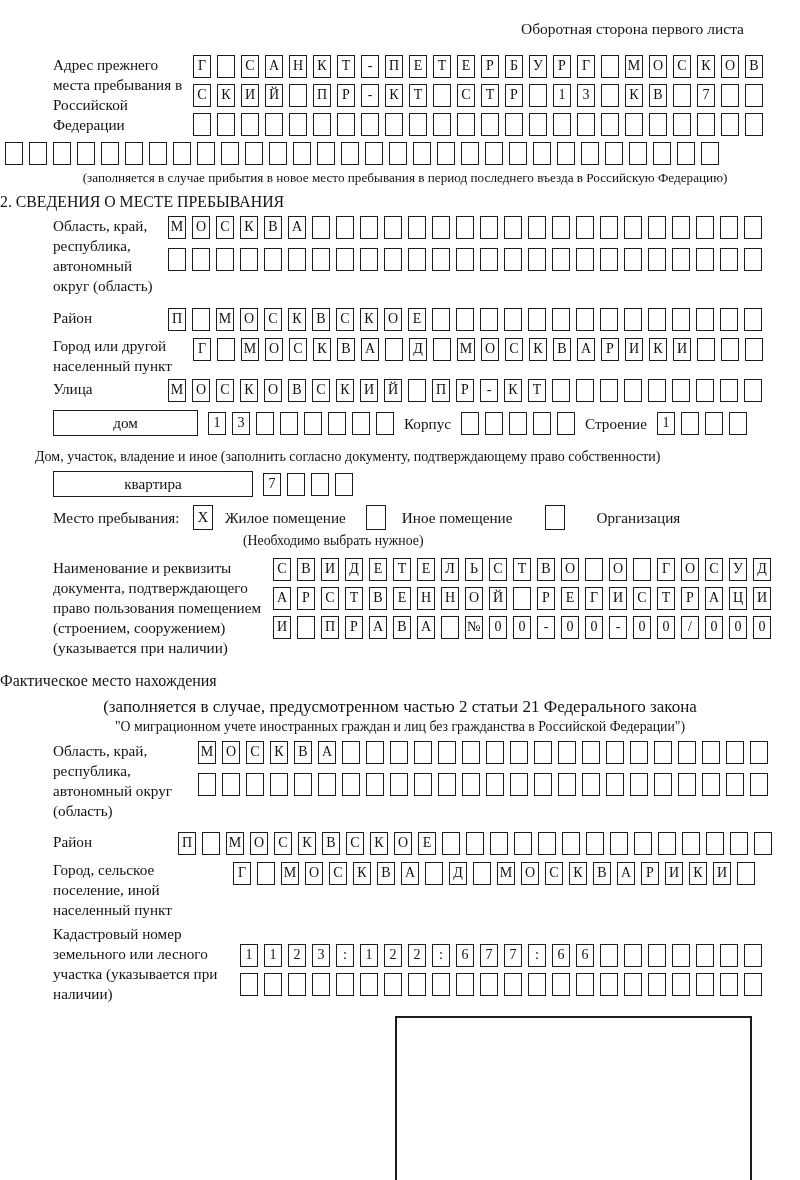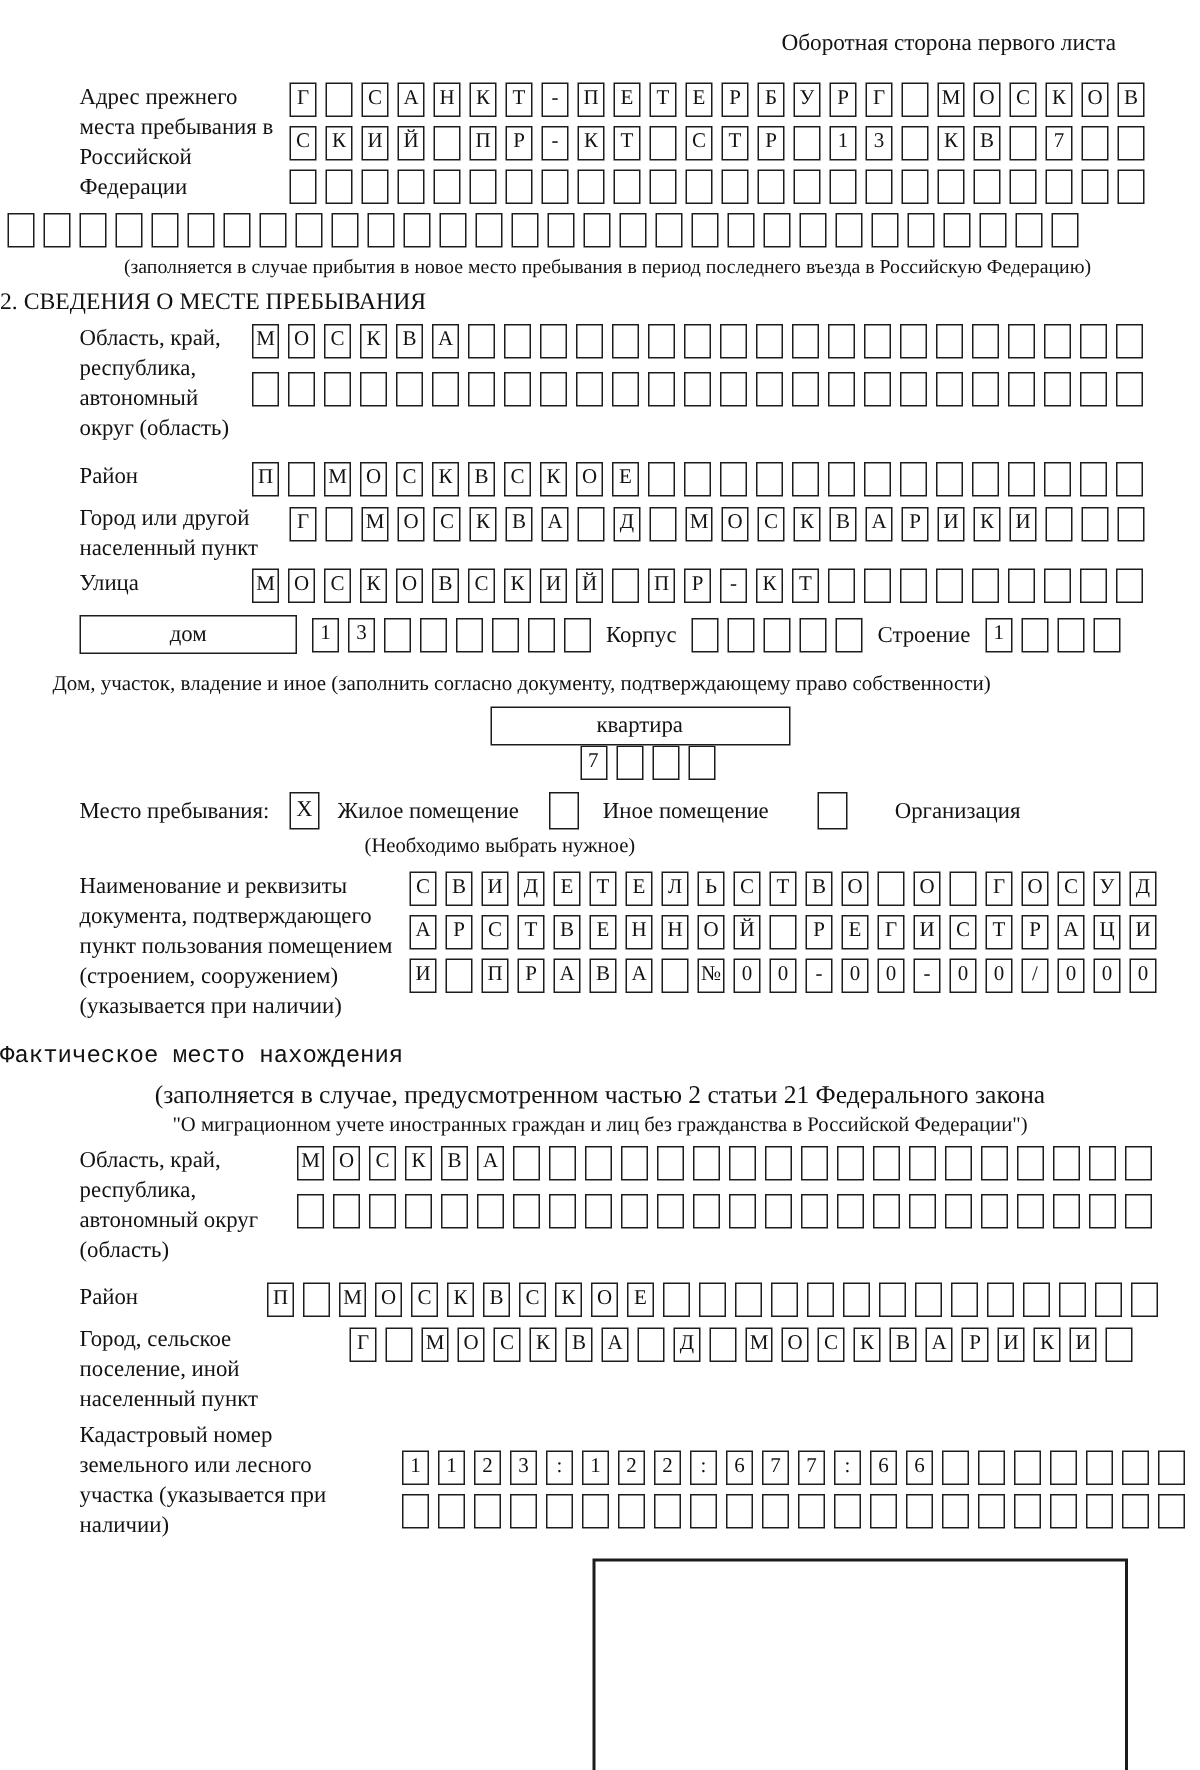--- a/index.html
+++ b/index.html
@@ -331,7 +331,7 @@
   </div>
   <div class="cap" style="margin-top:12px;padding-left:35px;font-size:14px;">Дом, участок, владение и иное (заполнить согласно документу, подтверждающему право собственности)</div>
 
-  <div class="frow" style="margin-top:6px;align-items:center;flex-direction:column;">
+  <div class="frow" style="margin-top:6px;align-items:center;">
     <div class="rect" style="width:200px;">квартира</div>
     <div class="boxrow" style="margin-left:10px;">
         <div class="cb">7</div>

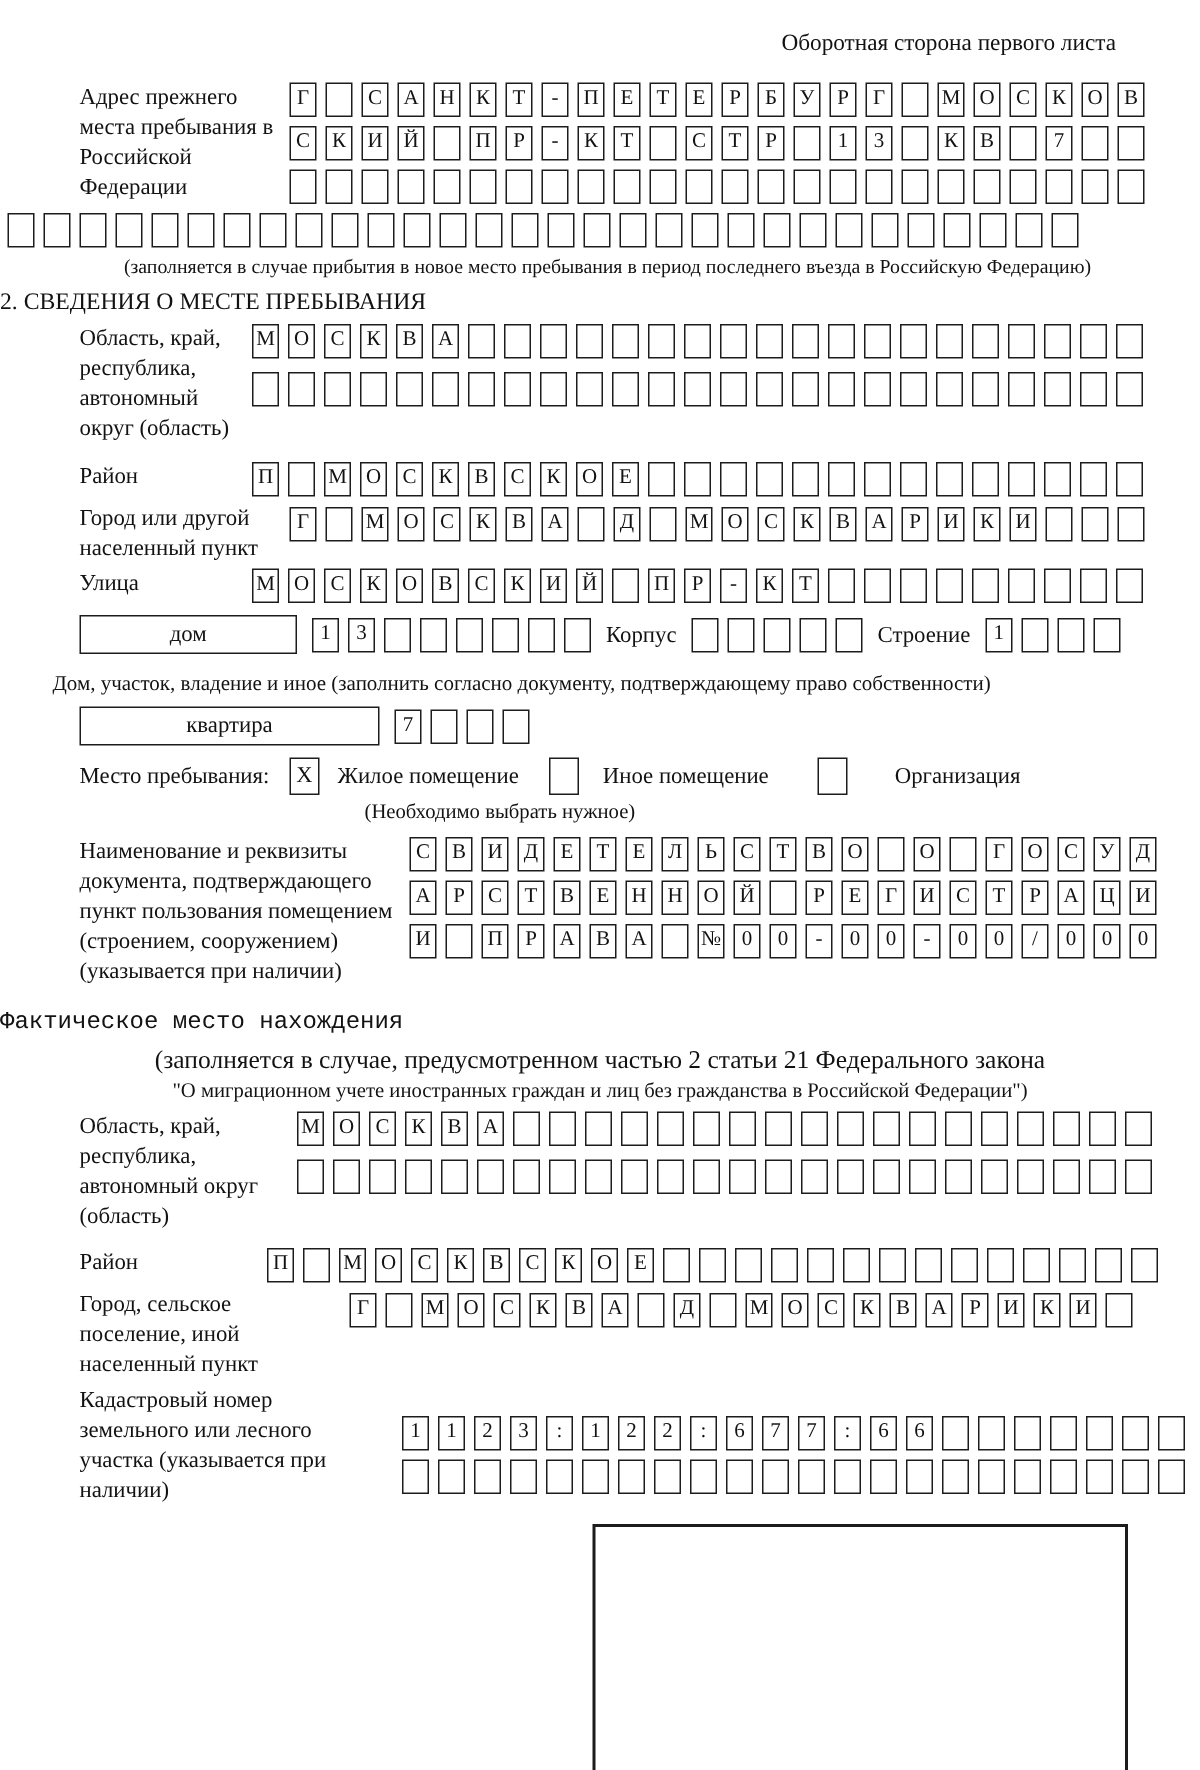--- a/index.html
+++ b/index.html
@@ -353,7 +353,7 @@
   <div class="cap" style="margin-top:2px;margin-left:243px;font-size:13.8px;">(Необходимо выбрать нужное)</div>
 
   <div class="frow" style="margin-top:9px;">
-    <div class="lbl w212">Наименование и реквизиты документа, подтверждающего пункт пользования помещением (строением, сооружением) (указывается при наличии)</div>
+    <div class="lbl w212">Наименование и реквизиты документа, подтверждающего право пользования помещением (строением, сооружением) (указывается при наличии)</div>
     <div class="gridcol" style="margin-left:8px;">
       <div class="boxrow">
           <div class="cb">С</div>

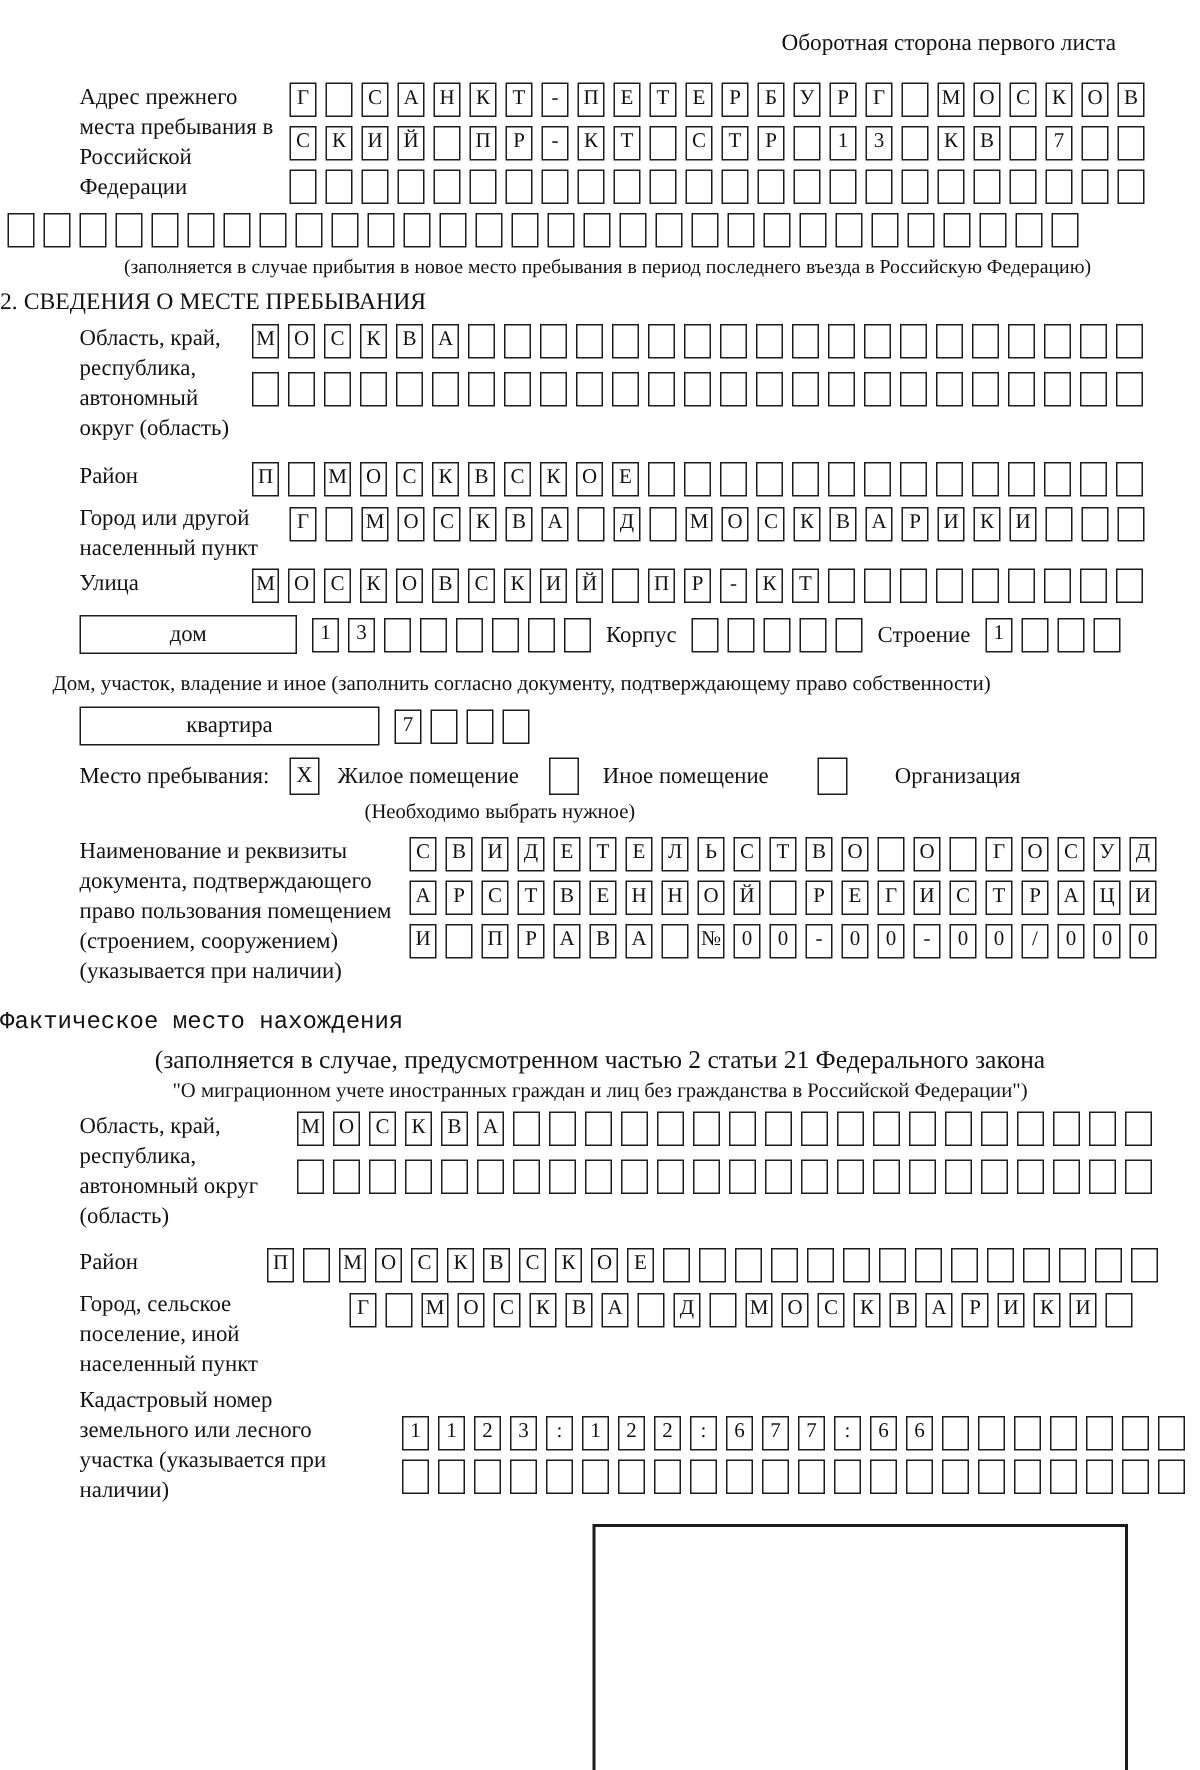--- a/index.html
+++ b/index.html
@@ -427,7 +427,7 @@
     </div>
   </div>
 
-  <div class="title" style="margin-top:14px;font-family:Liberation Mono, monospace;">Фактическое место нахождения</div>
+  <div class="title" style="margin-top:14px;">Фактическое место нахождения</div>
   <div class="cap center" style="margin-top:8px;font-size:17px;">(заполняется в случае, предусмотренном частью 2 статьи 21 Федерального закона</div>
   <div class="cap center" style="margin-top:3px;font-size:13.8px;">"О миграционном учете иностранных граждан и лиц без гражданства в Российской Федерации")</div>
 

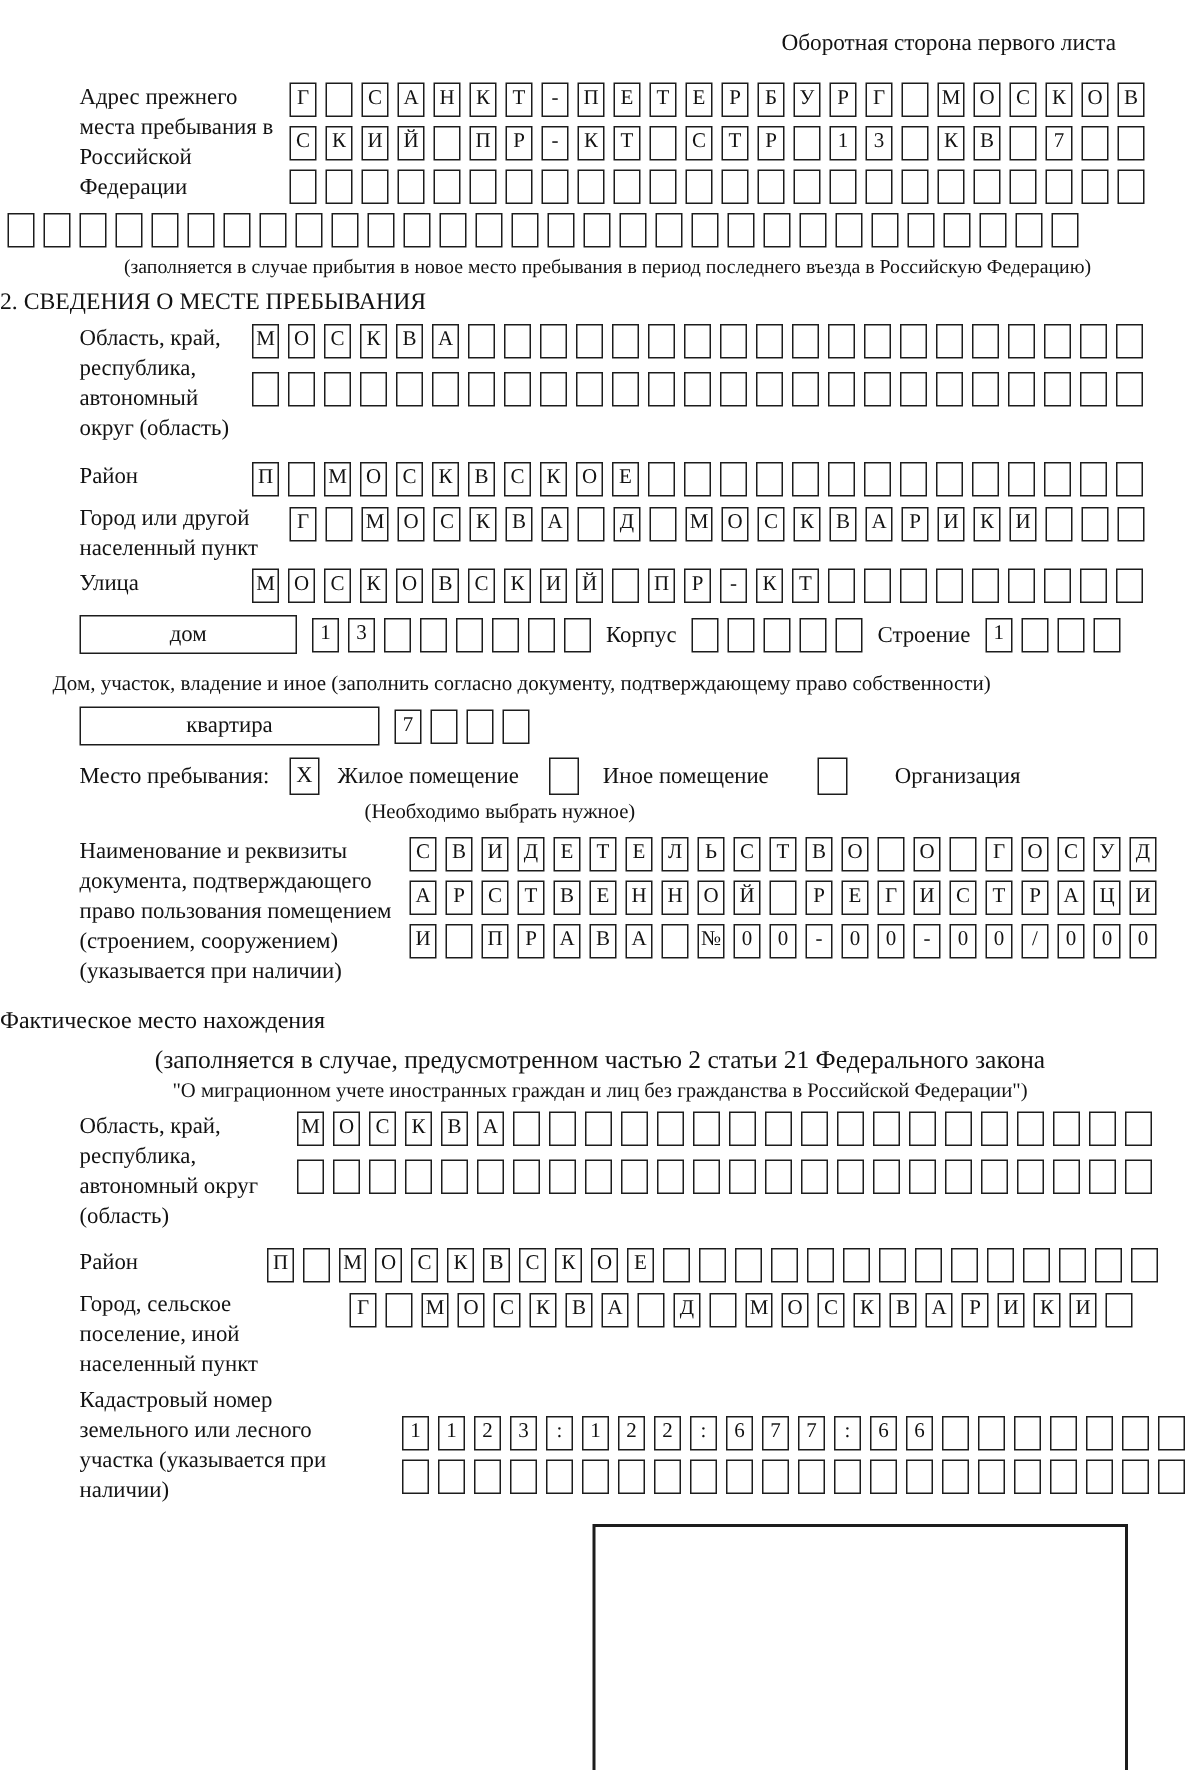--- a/index.html
+++ b/index.html
@@ -548,7 +548,7 @@
       </div>
   </div>
 
-  <div class="frow" style="margin-top:4px;gap:28px;">
+  <div class="frow" style="margin-top:4px;">
     <div class="lbl w182">Кадастровый номер земельного или лесного участка (указывается при наличии)</div>
     <div class="gridcol" style="margin-left:5px;margin-top:20px;">
       <div class="boxrow">

